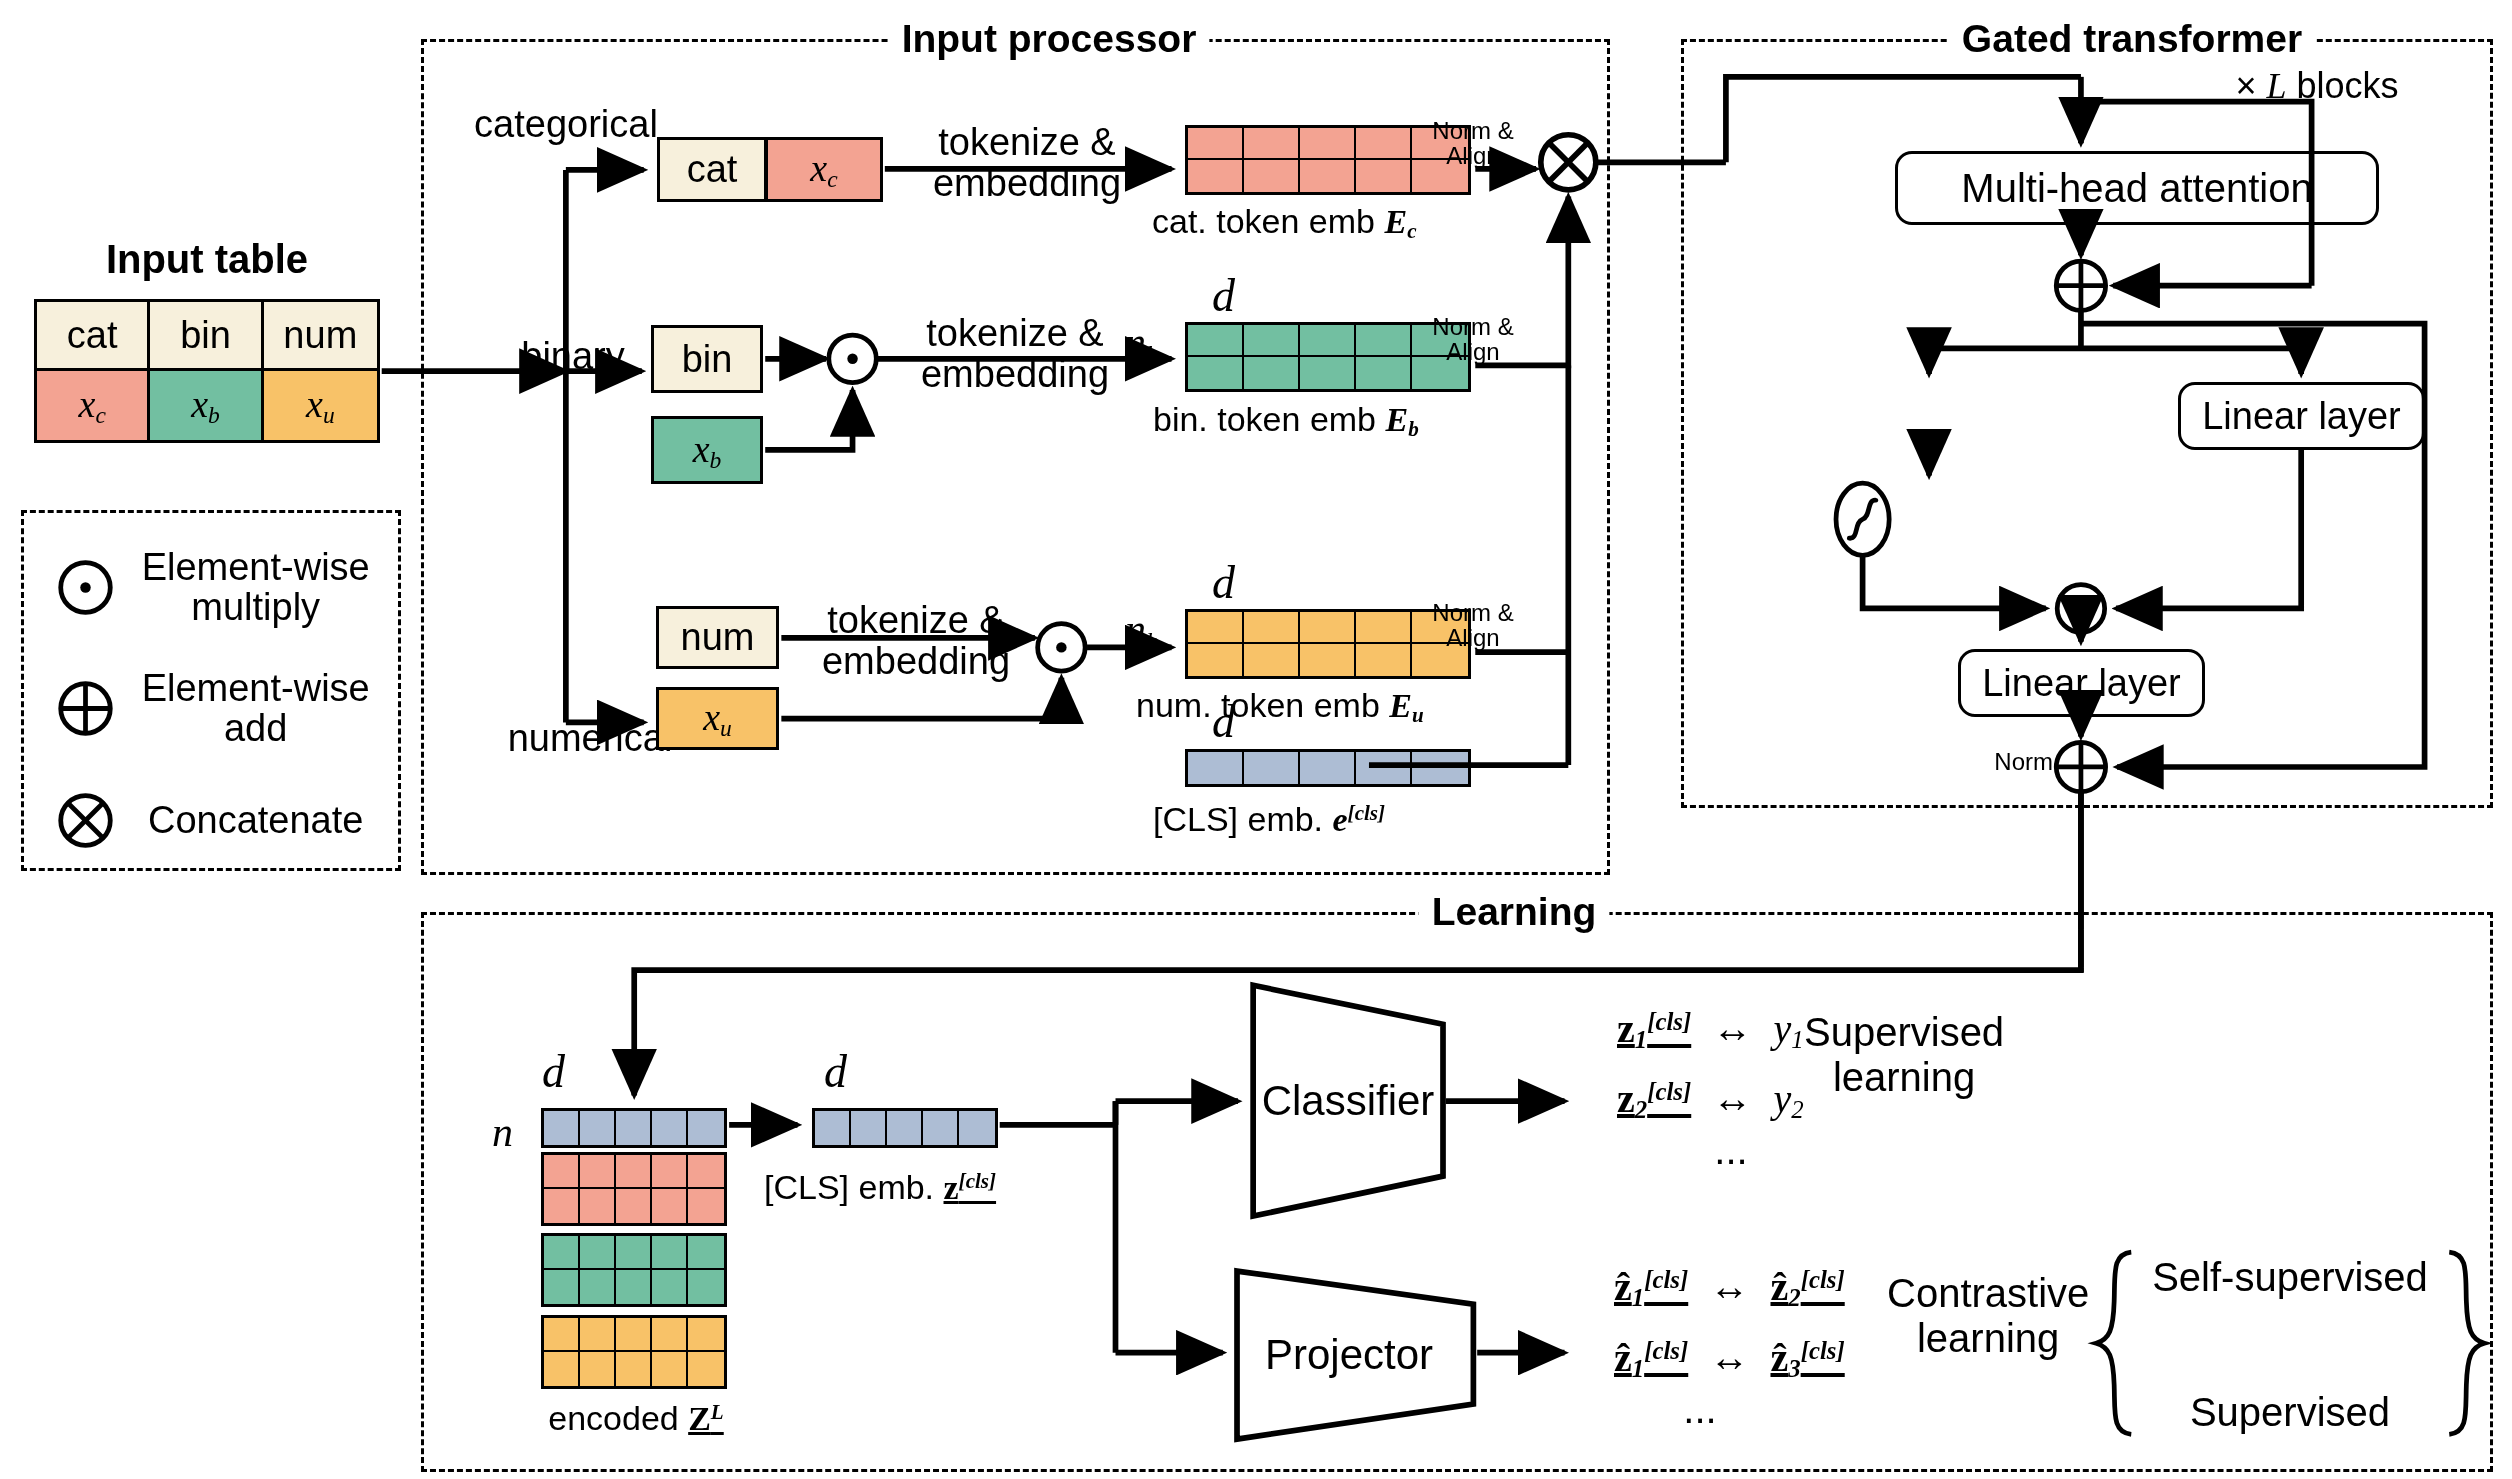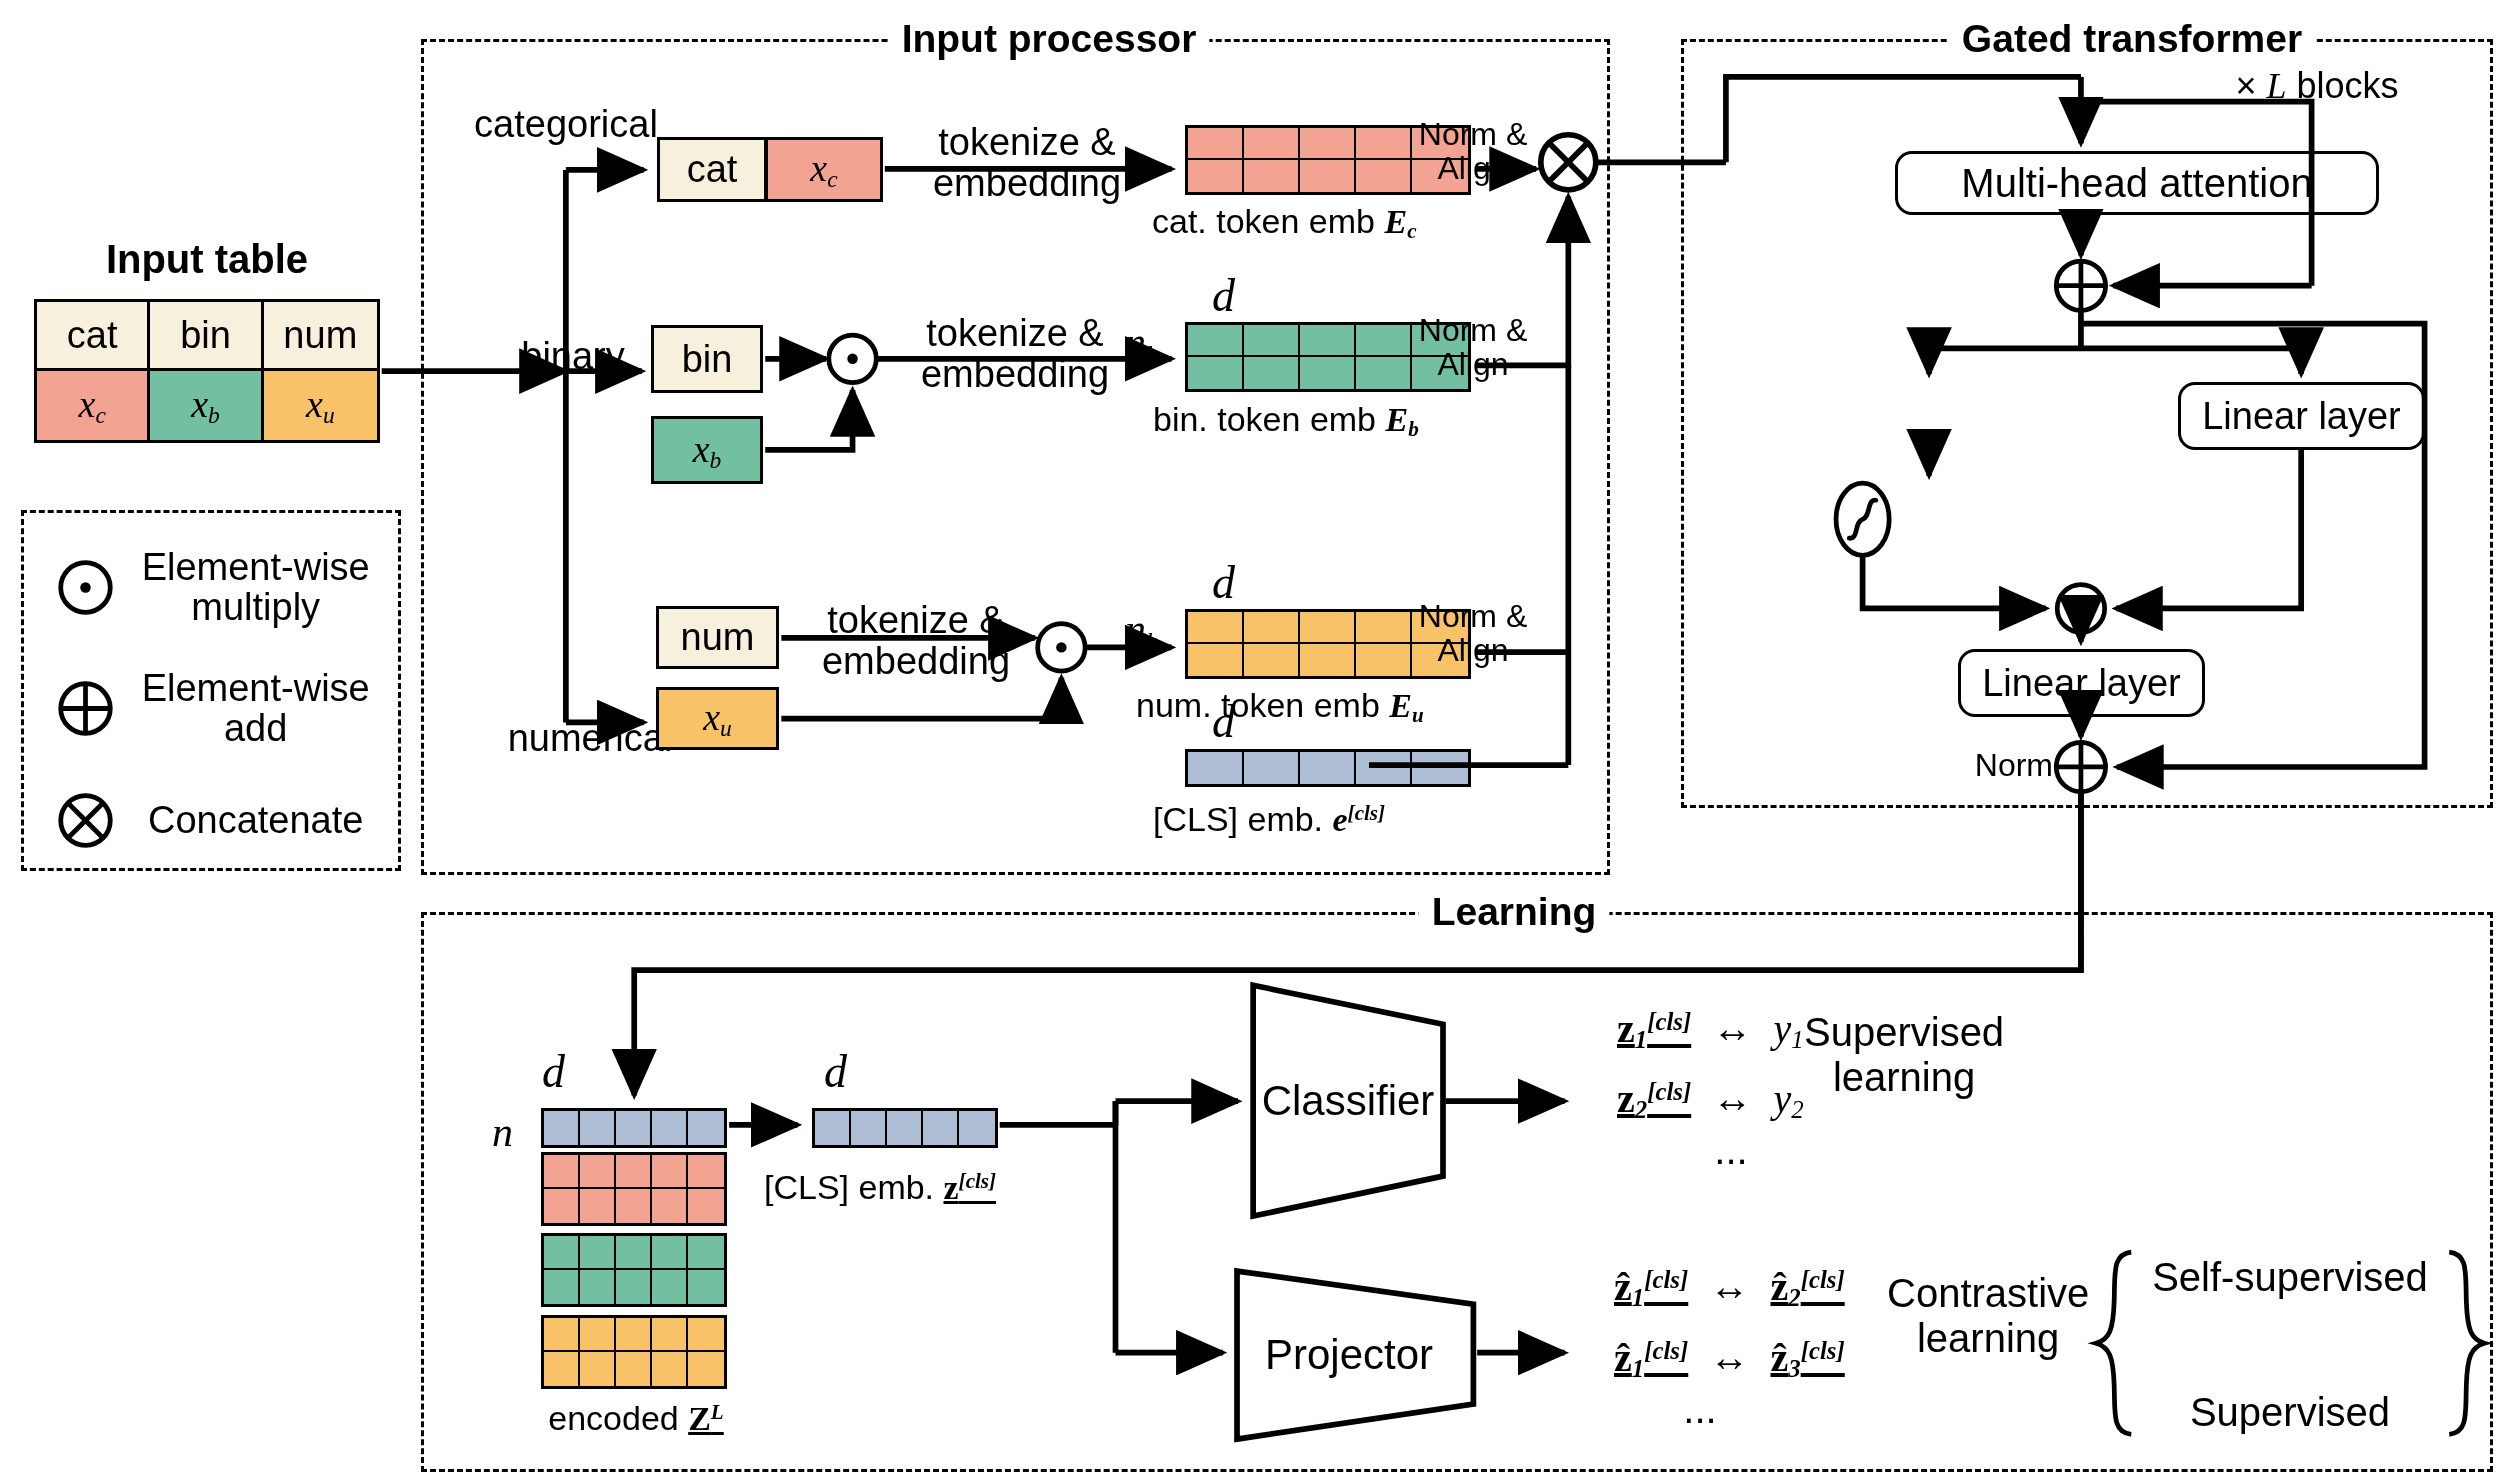--- a/index.html
+++ b/index.html
@@ -14,7 +14,7 @@
   .t.ctr{transform:translate(-50%,-50%);text-align:left;}
   .t.r{transform:translateX(-100%);}
   .bold{font-weight:bold;}
-  .small{font-size:32px;}
+  .small{font-size:24px;}
   .mi{font-family:"Liberation Serif",serif;font-style:italic;}
   .mb{font-family:"Liberation Serif",serif;font-weight:bold;font-style:italic;}
   .mbu{font-family:"Liberation Serif",serif;font-weight:bold;font-style:normal;text-decoration:underline;}

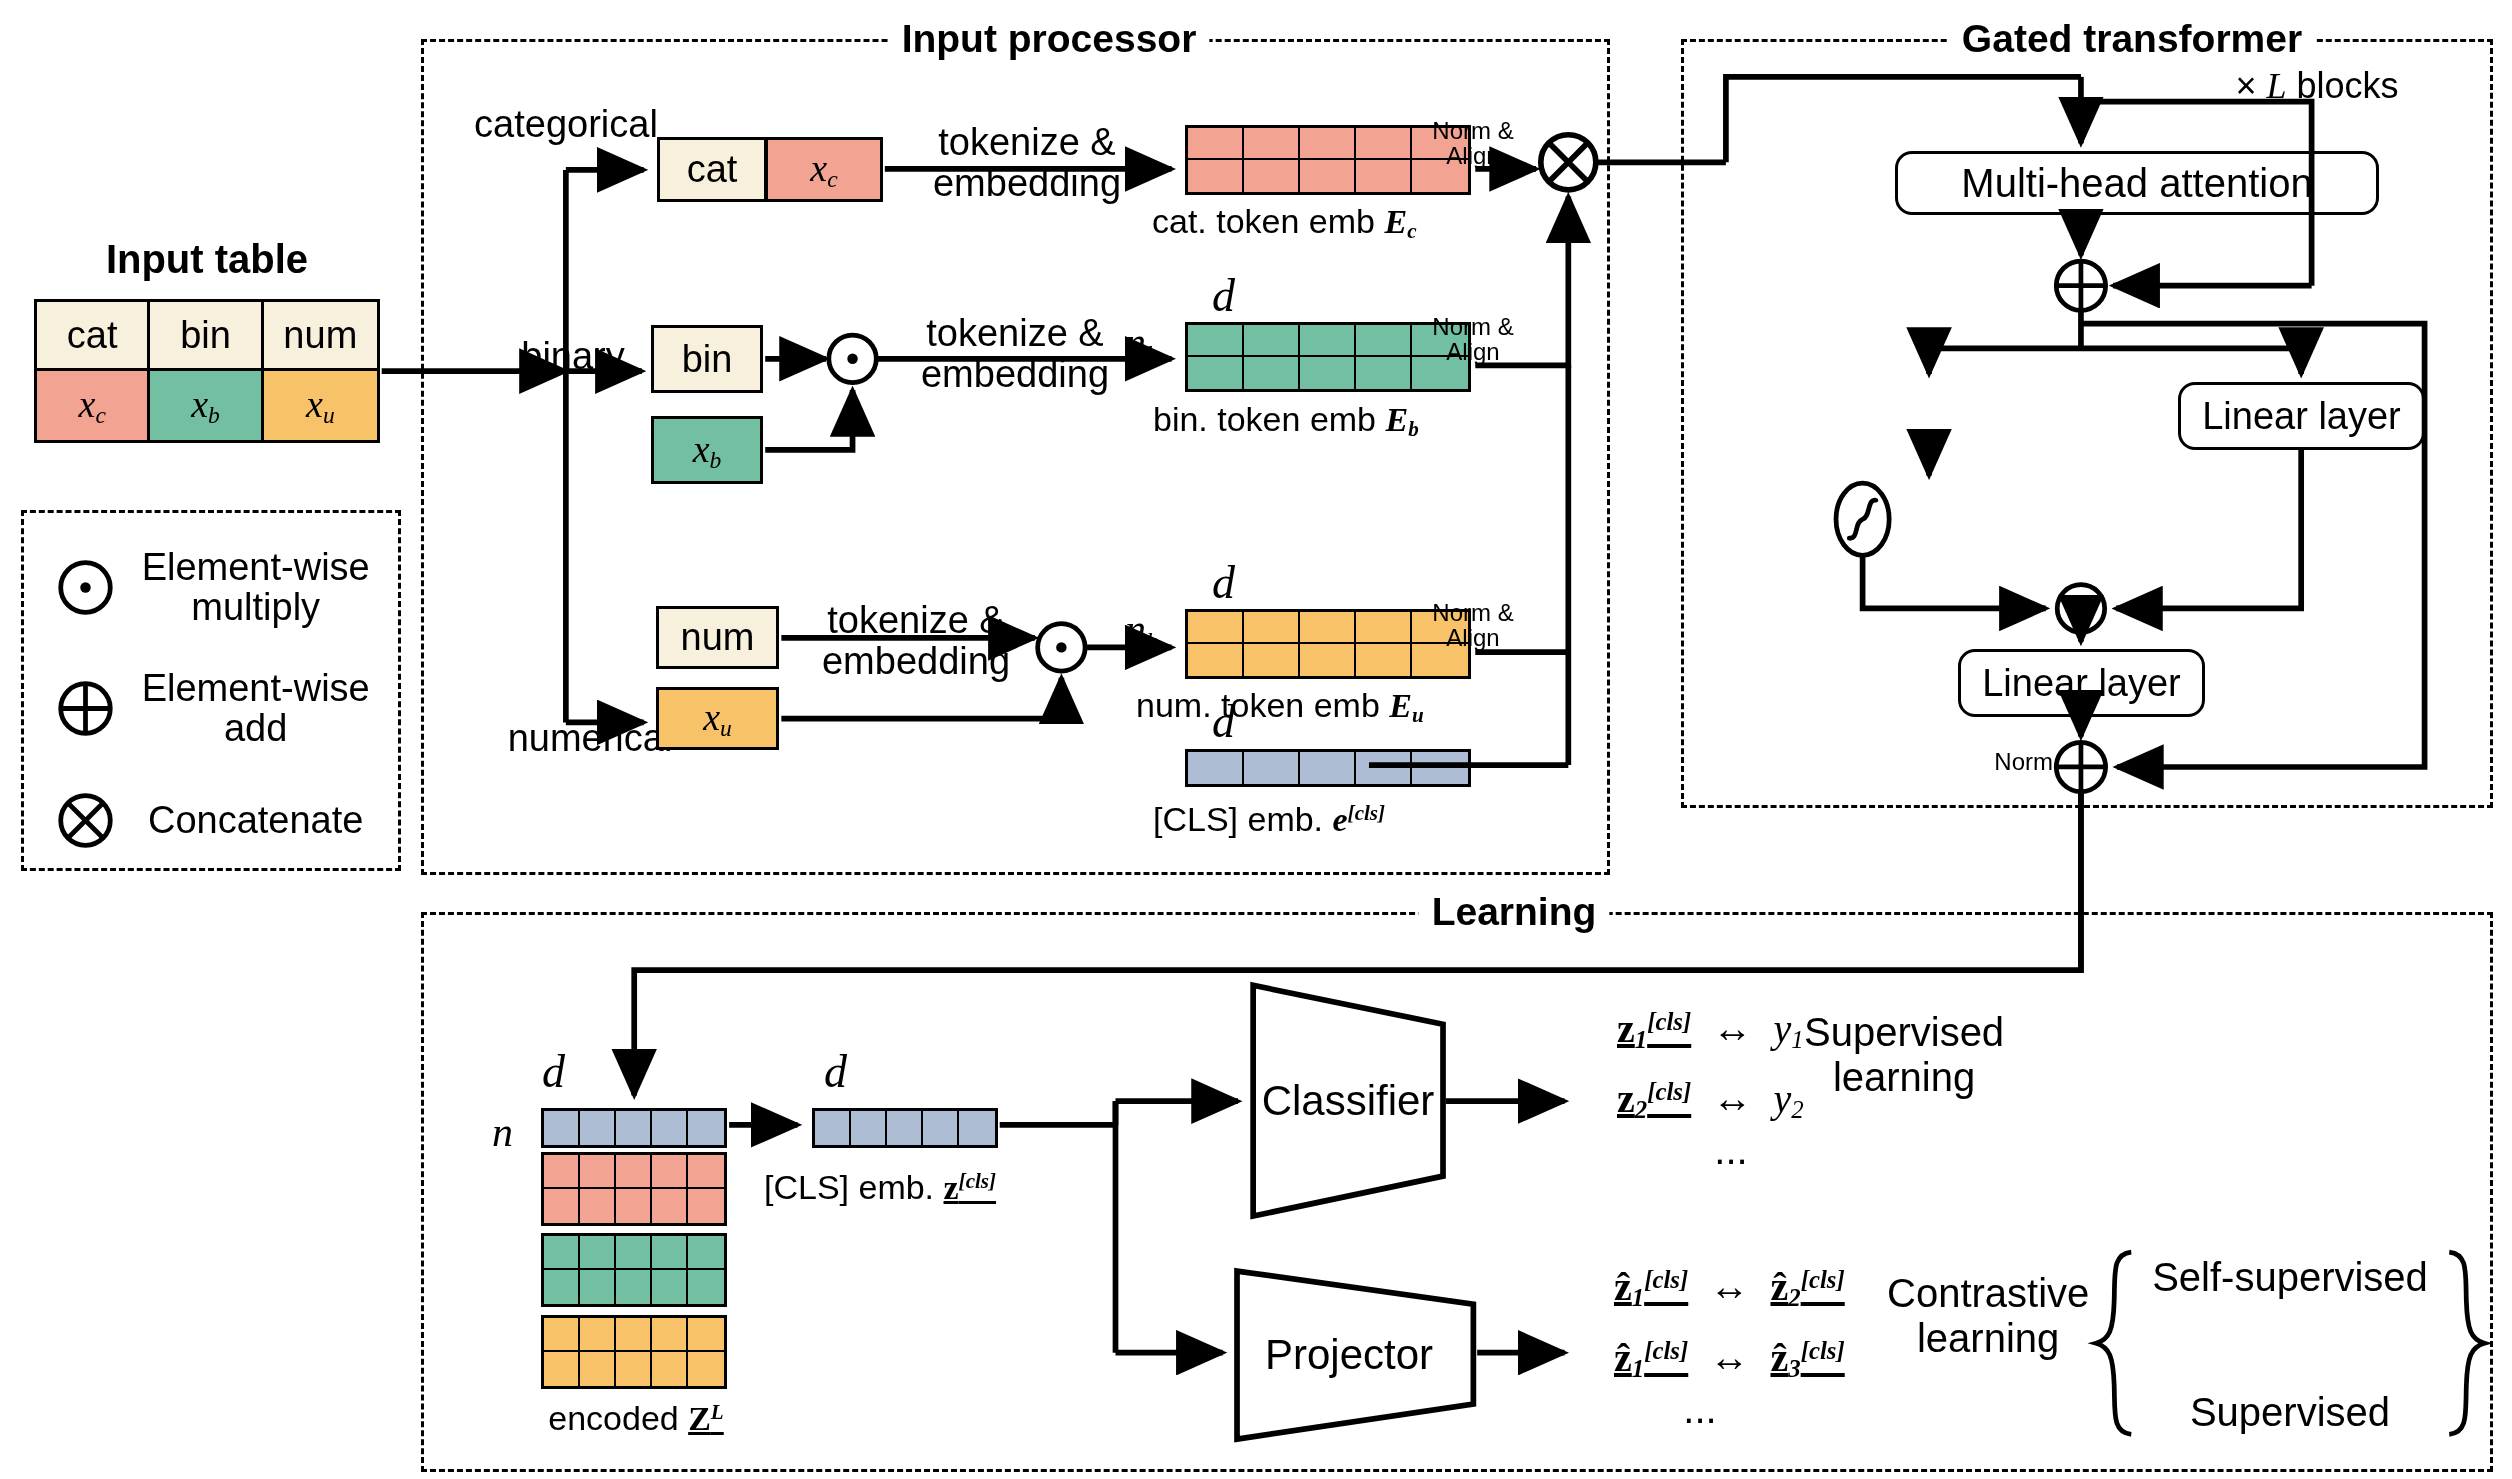--- a/index.html
+++ b/index.html
@@ -252,7 +252,7 @@
     <span>× </span><span class="mi">L</span><span> blocks</span>
   </div>
 
-  <div class="box rbox" style="left:1895px;top:133px;width:484px;height:64px;font-size:40px;">
+  <div class="box rbox" style="left:1895px;top:133px;width:484px;height:74px;font-size:40px;">
     <span>Multi-head attention</span>
     </div>
 

